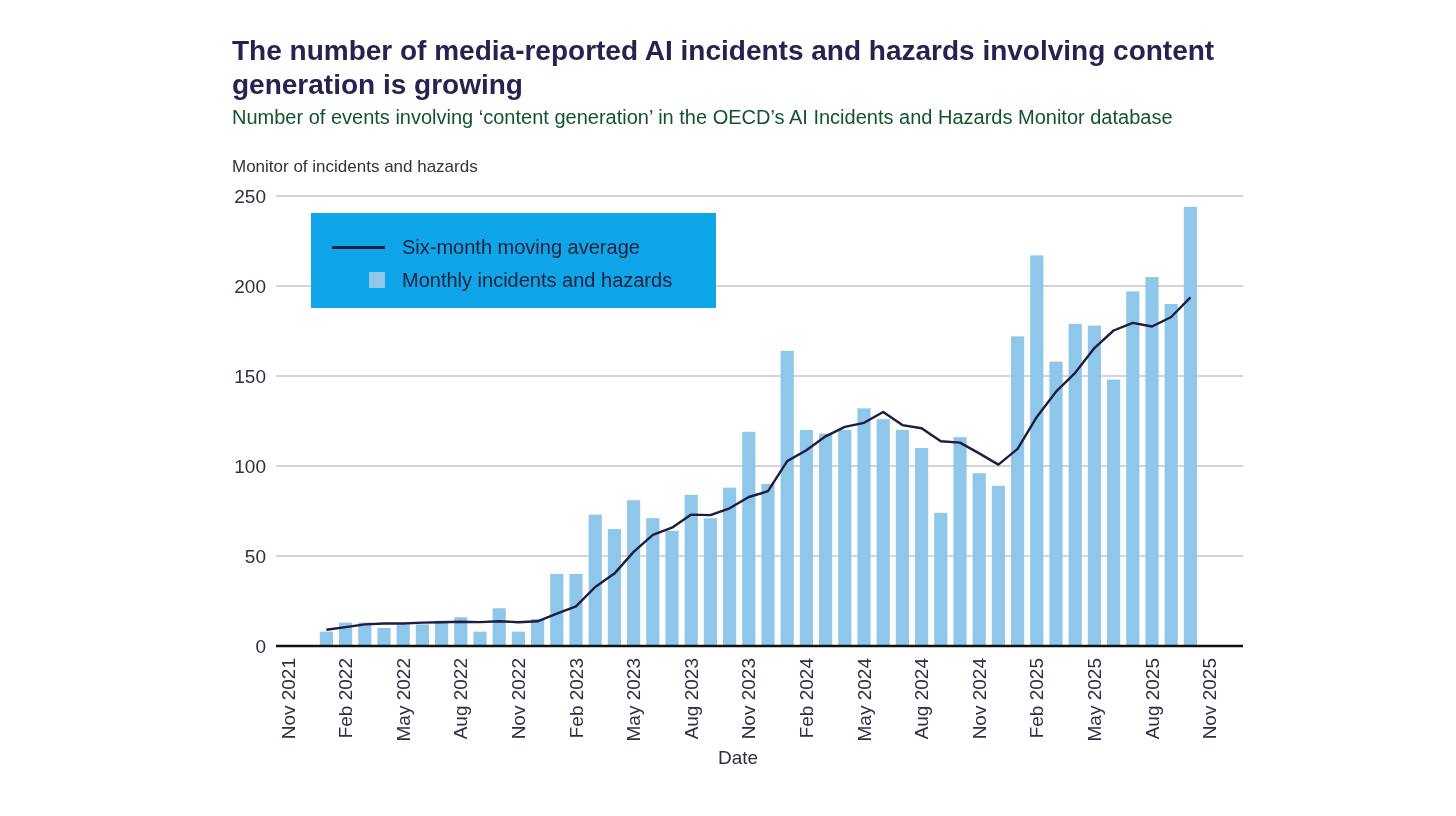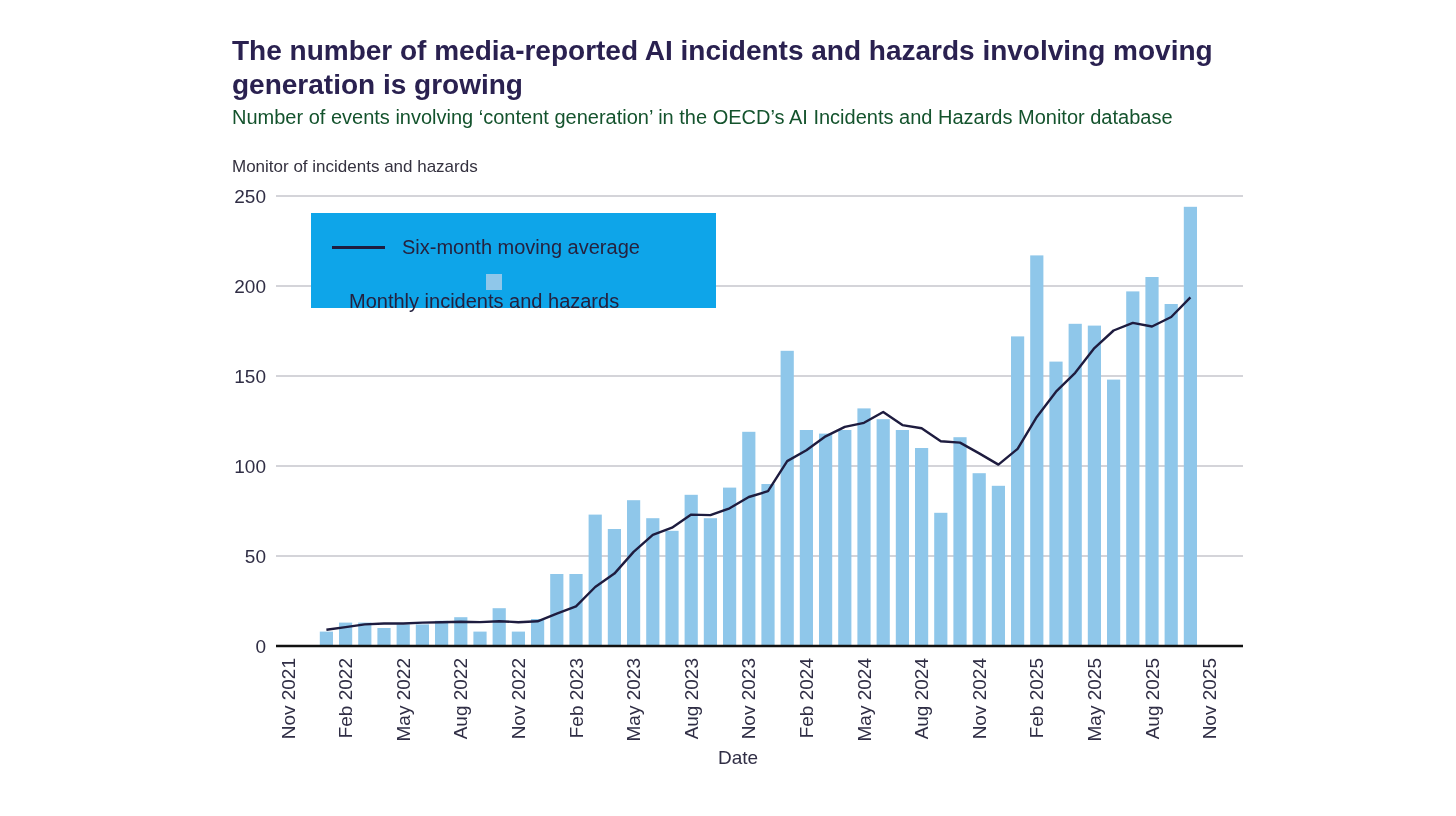--- a/index.html
+++ b/index.html
@@ -37,7 +37,7 @@
 
 <div class="page">
 
-  <h1 class="title">The number of media-reported AI incidents and hazards involving moving generation is growing</h1>
+  <h1 class="title">The number of media-reported AI incidents and hazards involving content generation is growing</h1>
   <p class="subtitle">Number of events involving ‘content generation’ in the OECD’s AI Incidents and Hazards Monitor database</p>
   <div class="y-axis-title">Monitor of incidents and hazards</div>
 

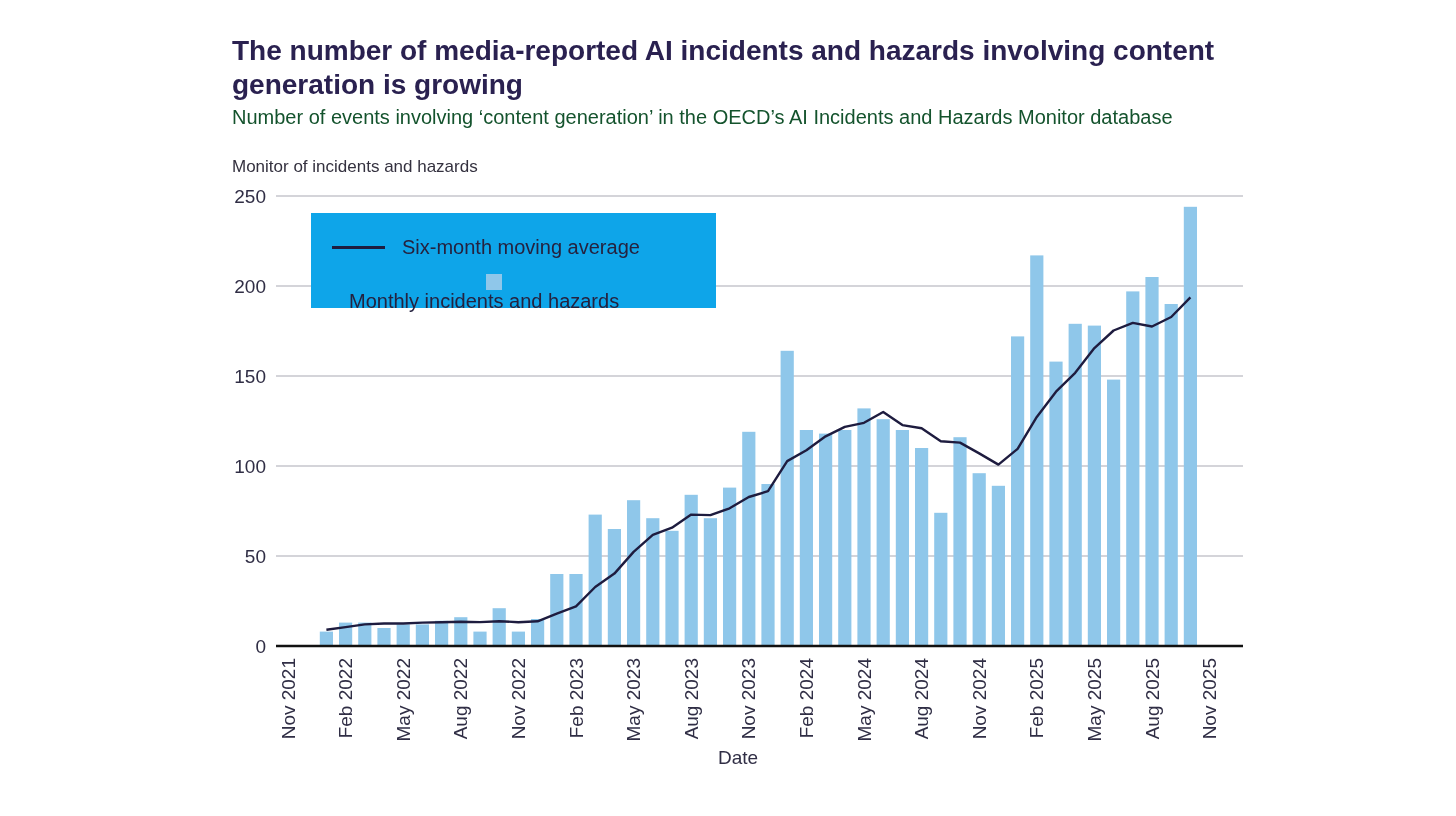--- a/index.html
+++ b/index.html
@@ -26,7 +26,7 @@
   }
   .legend-row{position:absolute;left:19px;height:24px;display:flex;align-items:center;}
   .legend-row.r1{top:20px;}
-  .legend-row.r2{top:59px;flex-direction:column;}
+  .legend-row.r2{top:53px;}
   .swatch-col{width:53px;display:flex;justify-content:flex-end;align-items:center;}
   .swatch-line{width:53px;height:3px;background:#1e1c3f;}
   .swatch-square{width:16px;height:16px;background:#8fc7ea;}

